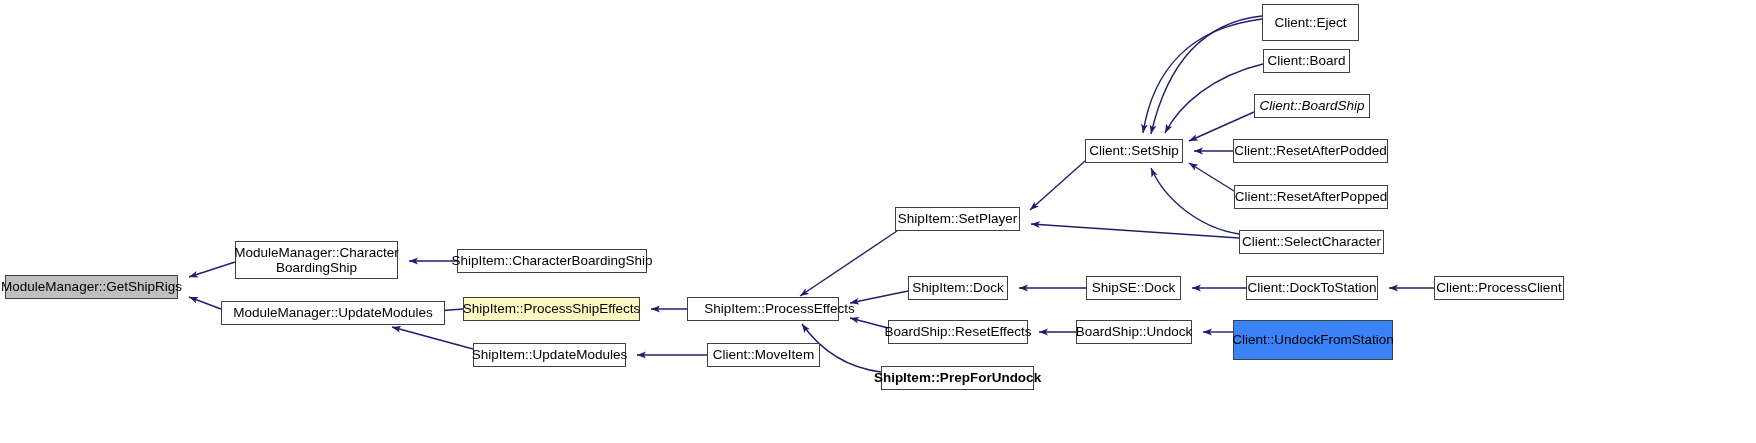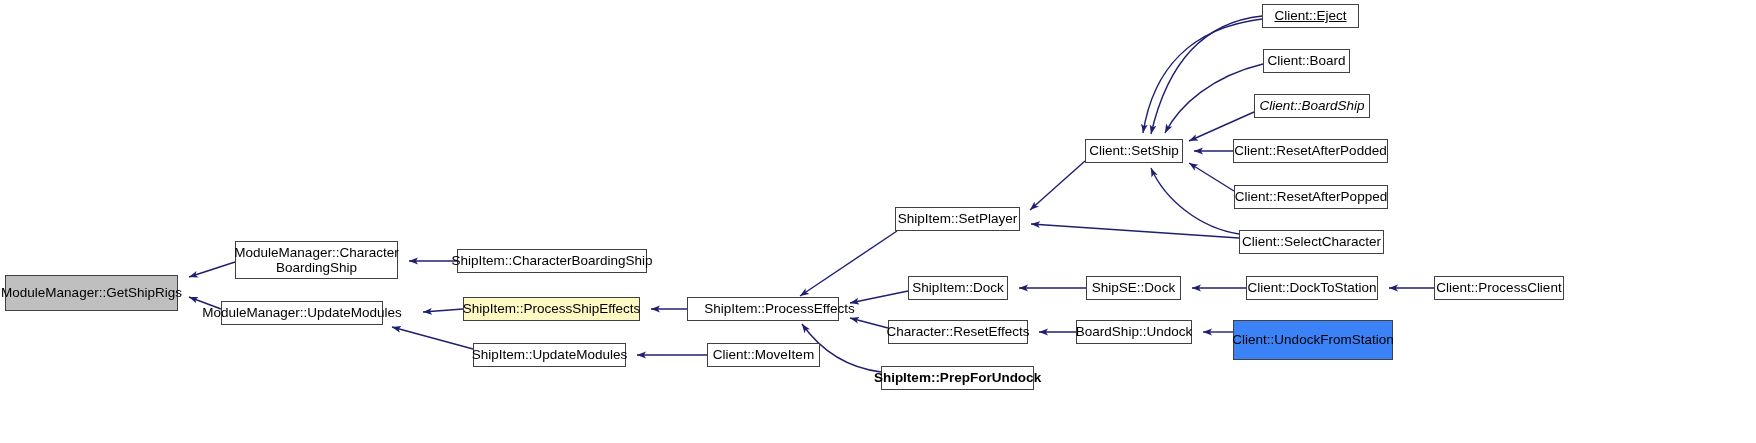--- a/index.html
+++ b/index.html
@@ -111,7 +111,7 @@
       <div class="node" style="left: 1085px; top: 139px; width: 98px; height: 24px; border-color: rgb(64, 64, 64); background: rgb(255, 255, 255);"><span>Client::SetShip</span></div>
       <div class="node" style="left: 1086px; top: 276px; width: 95px; height: 24px; border-color: rgb(64, 64, 64); background: rgb(255, 255, 255);"><span>ShipSE::Dock</span></div>
       <div class="node" style="left: 1076px; top: 320px; width: 116px; height: 24px; border-color: rgb(64, 64, 64); background: rgb(255, 255, 255);"><span>BoardShip::Undock</span></div>
-      <div class="node" style="left: 1262px; top: 4px; width: 97px; height: 24px; border-color: rgb(64, 64, 64); background: rgb(255, 255, 255); text-decoration: underline;"><span>Client::Eject</span></div>
+      <div class="node" style="left: 1262px; top: 4px; width: 97px; height: 37px; border-color: rgb(64, 64, 64); background: rgb(255, 255, 255);"><span>Client::Eject</span></div>
       <div class="node" style="left: 1263px; top: 49px; width: 87px; height: 24px; border-color: rgb(64, 64, 64); background: rgb(255, 255, 255);"><span>Client::Board</span></div>
       <div class="node" style="left: 1254px; top: 94px; width: 116px; height: 24px; border-color: rgb(64, 64, 64); background: rgb(255, 255, 255); font-style: italic;"><span>Client::BoardShip</span></div>
       <div class="node" style="left: 1233px; top: 139px; width: 155px; height: 24px; border-color: rgb(64, 64, 64); background: rgb(255, 255, 255);"><span>Client::ResetAfterPodded</span></div>

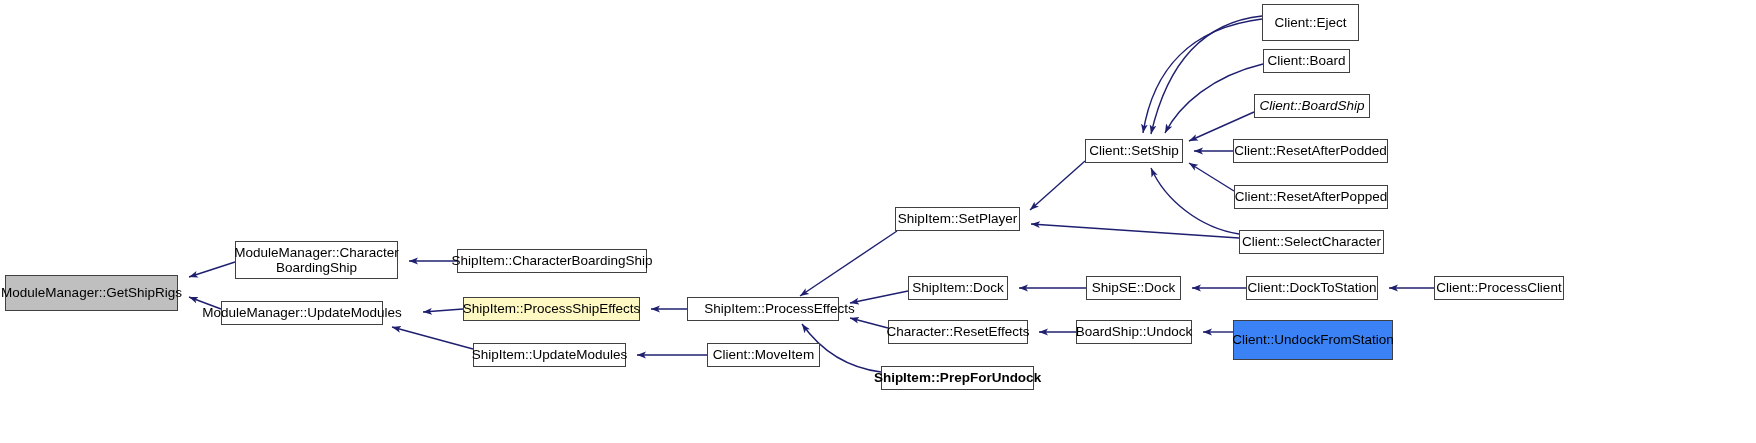--- a/index.html
+++ b/index.html
@@ -95,7 +95,7 @@
   </svg>
 
   <div id="nodes">
-      <div class="node highlight" style="left: 5px; top: 275px; width: 173px; height: 36px; border-color: rgb(64, 64, 64); background: rgb(191, 191, 191);"><span>ModuleManager::GetShipRigs</span></div>
+      <div class="node highlight" style="left: 5px; top: 275px; width: 173px; height: 24px; border-color: rgb(64, 64, 64); background: rgb(191, 191, 191);"><span>ModuleManager::GetShipRigs</span></div>
       <div class="node" style="left: 235px; top: 241px; width: 163px; height: 38px; border-color: rgb(64, 64, 64); background: rgb(255, 255, 255);"><span>ModuleManager::Character
 BoardingShip</span></div>
       <div class="node" style="left: 221px; top: 301px; width: 162px; height: 24px; border-color: rgb(64, 64, 64); background: rgb(255, 255, 255);"><span>ModuleManager::UpdateModules</span></div>

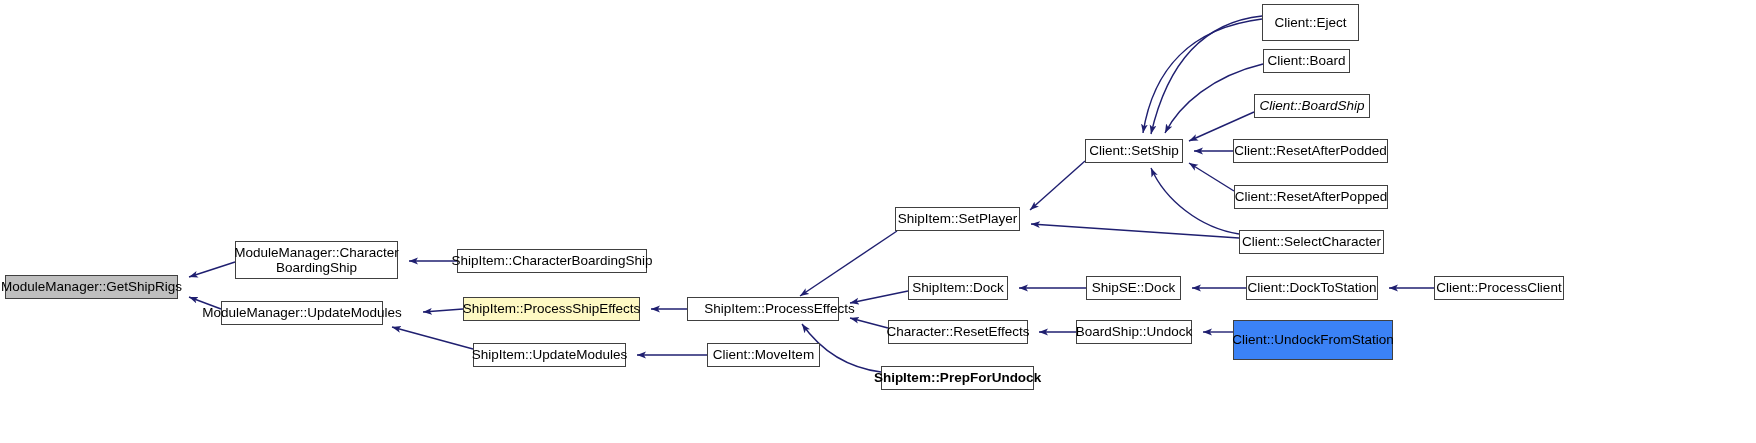--- a/index.html
+++ b/index.html
@@ -98,7 +98,7 @@
       <div class="node highlight" style="left: 5px; top: 275px; width: 173px; height: 24px; border-color: rgb(64, 64, 64); background: rgb(191, 191, 191);"><span>ModuleManager::GetShipRigs</span></div>
       <div class="node" style="left: 235px; top: 241px; width: 163px; height: 38px; border-color: rgb(64, 64, 64); background: rgb(255, 255, 255);"><span>ModuleManager::Character
 BoardingShip</span></div>
-      <div class="node" style="left: 221px; top: 301px; width: 162px; height: 24px; border-color: rgb(64, 64, 64); background: rgb(255, 255, 255);"><span>ModuleManager::UpdateModules</span></div>
+      <div class="node" style="left: 221px; top: 301px; width: 224px; height: 24px; border-color: rgb(64, 64, 64); background: rgb(255, 255, 255);"><span>ModuleManager::UpdateModules</span></div>
       <div class="node" style="left: 457px; top: 249px; width: 190px; height: 24px; border-color: rgb(64, 64, 64); background: rgb(255, 255, 255);"><span>ShipItem::CharacterBoardingShip</span></div>
       <div class="node" style="left: 463px; top: 297px; width: 177px; height: 24px; border-color: rgb(64, 64, 64); background: #fef9c3;"><span>ShipItem::ProcessShipEffects</span></div>
       <div class="node" style="left: 473px; top: 343px; width: 153px; height: 24px; border-color: rgb(64, 64, 64); background: rgb(255, 255, 255); justify-content: center;"><span>ShipItem::UpdateModules</span></div>

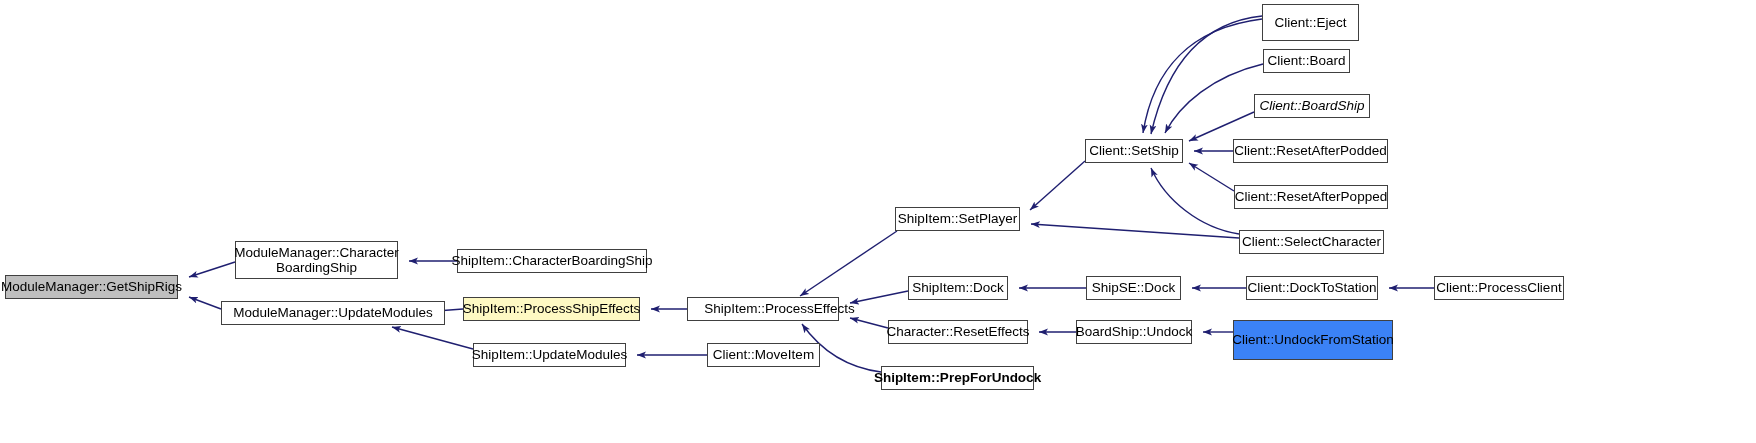--- a/index.html
+++ b/index.html
@@ -107,7 +107,7 @@
       <div class="node" style="left: 881px; top: 366px; width: 153px; height: 24px; border-color: rgb(64, 64, 64); background: rgb(255, 255, 255); font-weight: bold;"><span>ShipItem::PrepForUndock</span></div>
       <div class="node" style="left: 895px; top: 207px; width: 125px; height: 24px; border-color: rgb(64, 64, 64); background: rgb(255, 255, 255);"><span>ShipItem::SetPlayer</span></div>
       <div class="node" style="left: 908px; top: 276px; width: 100px; height: 24px; border-color: rgb(64, 64, 64); background: rgb(255, 255, 255);"><span>ShipItem::Dock</span></div>
-      <div class="node" style="left: 888px; top: 320px; width: 140px; height: 24px; border-color: rgb(64, 64, 64); background: rgb(255, 255, 255);"><span>Character::ResetEffects</span></div>
+      <div class="node" style="left: 888px; top: 320px; width: 140px; height: 24px; border-color: rgb(64, 64, 64); background: rgb(255, 255, 255);"><span>BoardShip::ResetEffects</span></div>
       <div class="node" style="left: 1085px; top: 139px; width: 98px; height: 24px; border-color: rgb(64, 64, 64); background: rgb(255, 255, 255);"><span>Client::SetShip</span></div>
       <div class="node" style="left: 1086px; top: 276px; width: 95px; height: 24px; border-color: rgb(64, 64, 64); background: rgb(255, 255, 255);"><span>ShipSE::Dock</span></div>
       <div class="node" style="left: 1076px; top: 320px; width: 116px; height: 24px; border-color: rgb(64, 64, 64); background: rgb(255, 255, 255);"><span>BoardShip::Undock</span></div>

